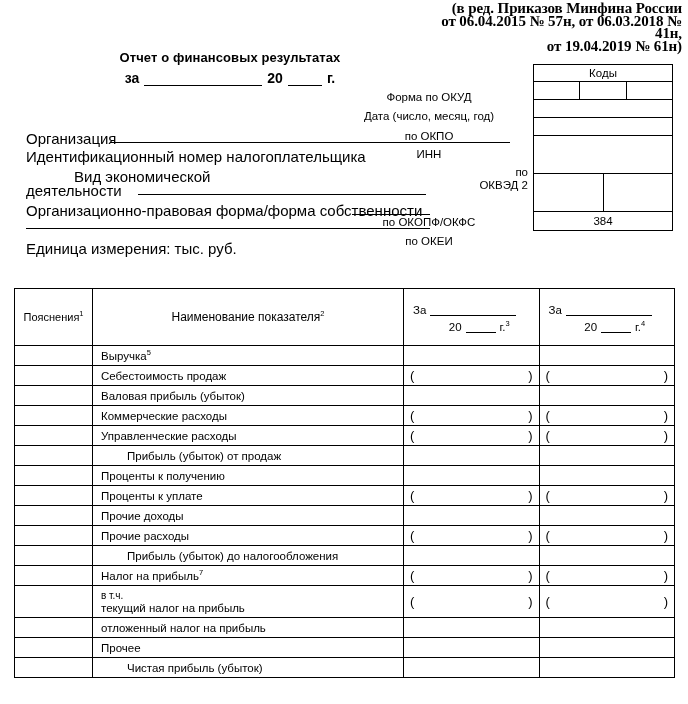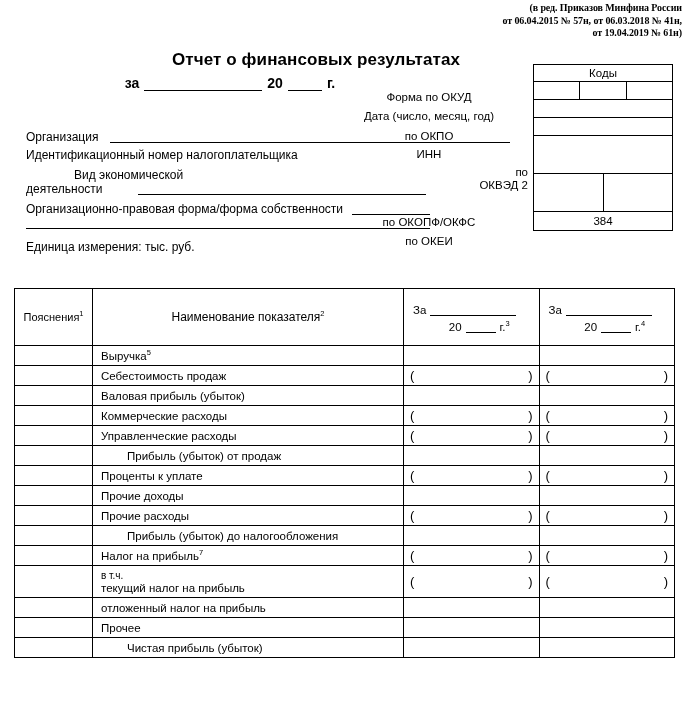--- a/index.html
+++ b/index.html
@@ -24,7 +24,7 @@
     width: 252px;
     text-align: right;
     font-family: "Liberation Serif", serif;
-    font-size: 10px;
+    font-size: 15px;
     font-weight: bold;
     line-height: 12.5px;
     letter-spacing: -0.1px;

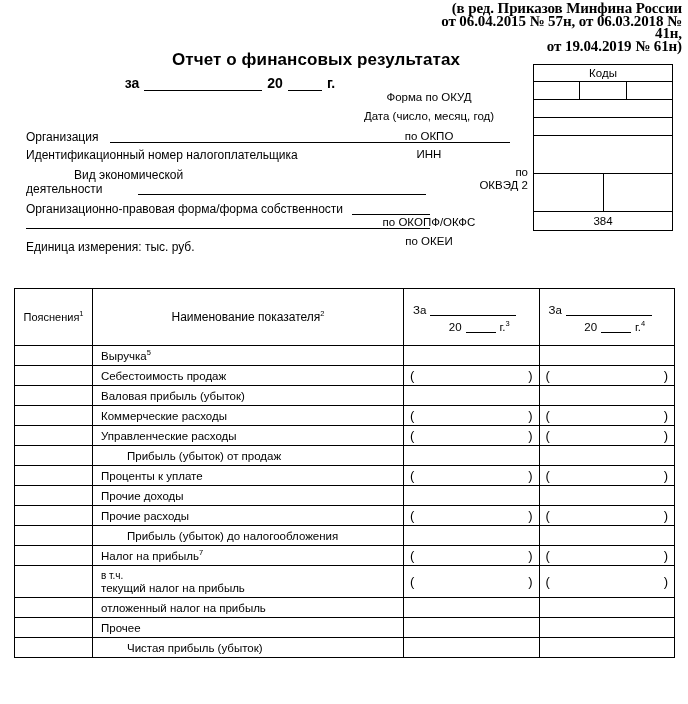--- a/index.html
+++ b/index.html
@@ -39,10 +39,9 @@
     text-align: center;
   }
   .doc-title {
-    font-size: 17px;
+    font-size: 13px;
     font-weight: bold;
     letter-spacing: 0.1px;
-    text-align: right;
   }
   .title-period {
     margin-top: 5px;

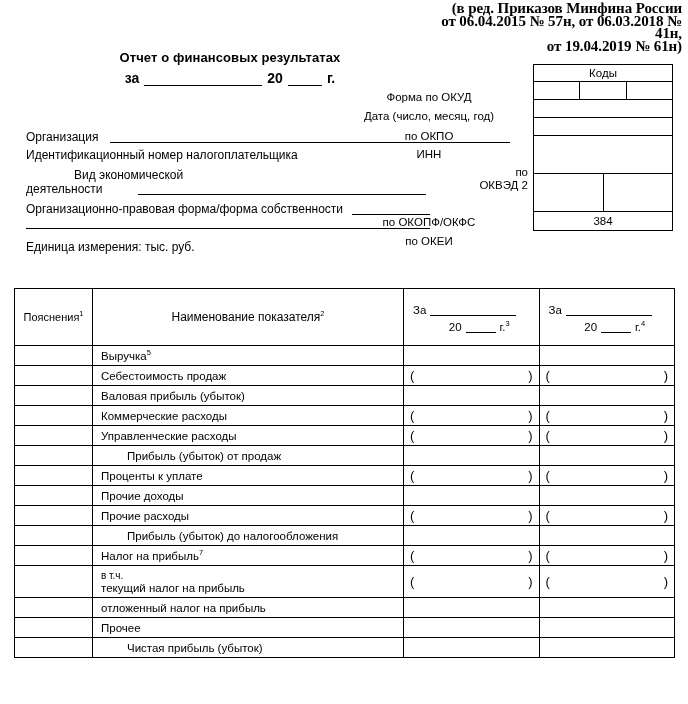--- a/index.html
+++ b/index.html
@@ -63,7 +63,7 @@
   
   .lbl {
     position: absolute;
-    font-size: 12px;
+    font-size: 15px;
     white-space: nowrap;
   }
   .rule {

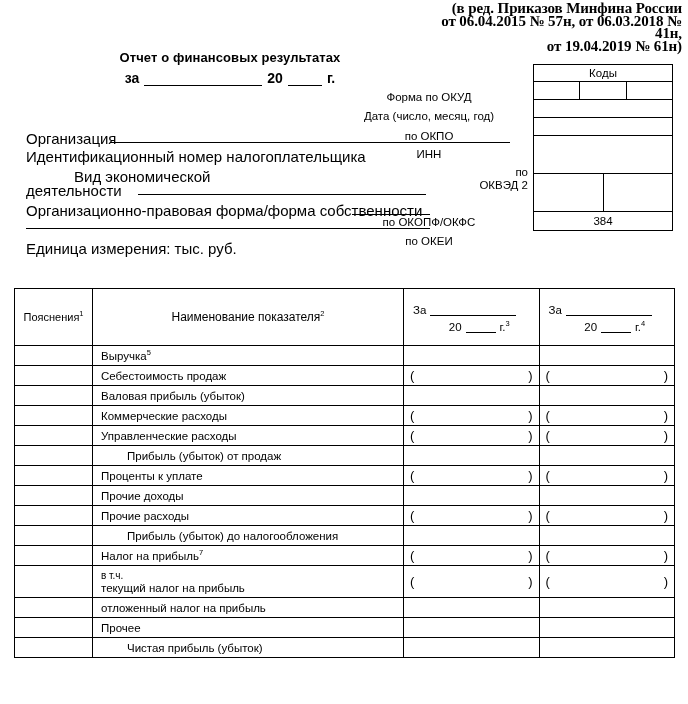--- a/index.html
+++ b/index.html
@@ -401,6 +401,12 @@
       </tr>
       <tr>
         <td class="row-pojas"></td>
+        <td class="row-cell-name">Проценты к получению</td>
+        <td class="val-cell vcol-left"></td>
+        <td class="val-cell vcol-right"></td>
+      </tr>
+      <tr>
+        <td class="row-pojas"></td>
         <td class="row-cell-name">Проценты к уплате</td>
         <td class="val-cell vcol-left">
           <div class="paren">

